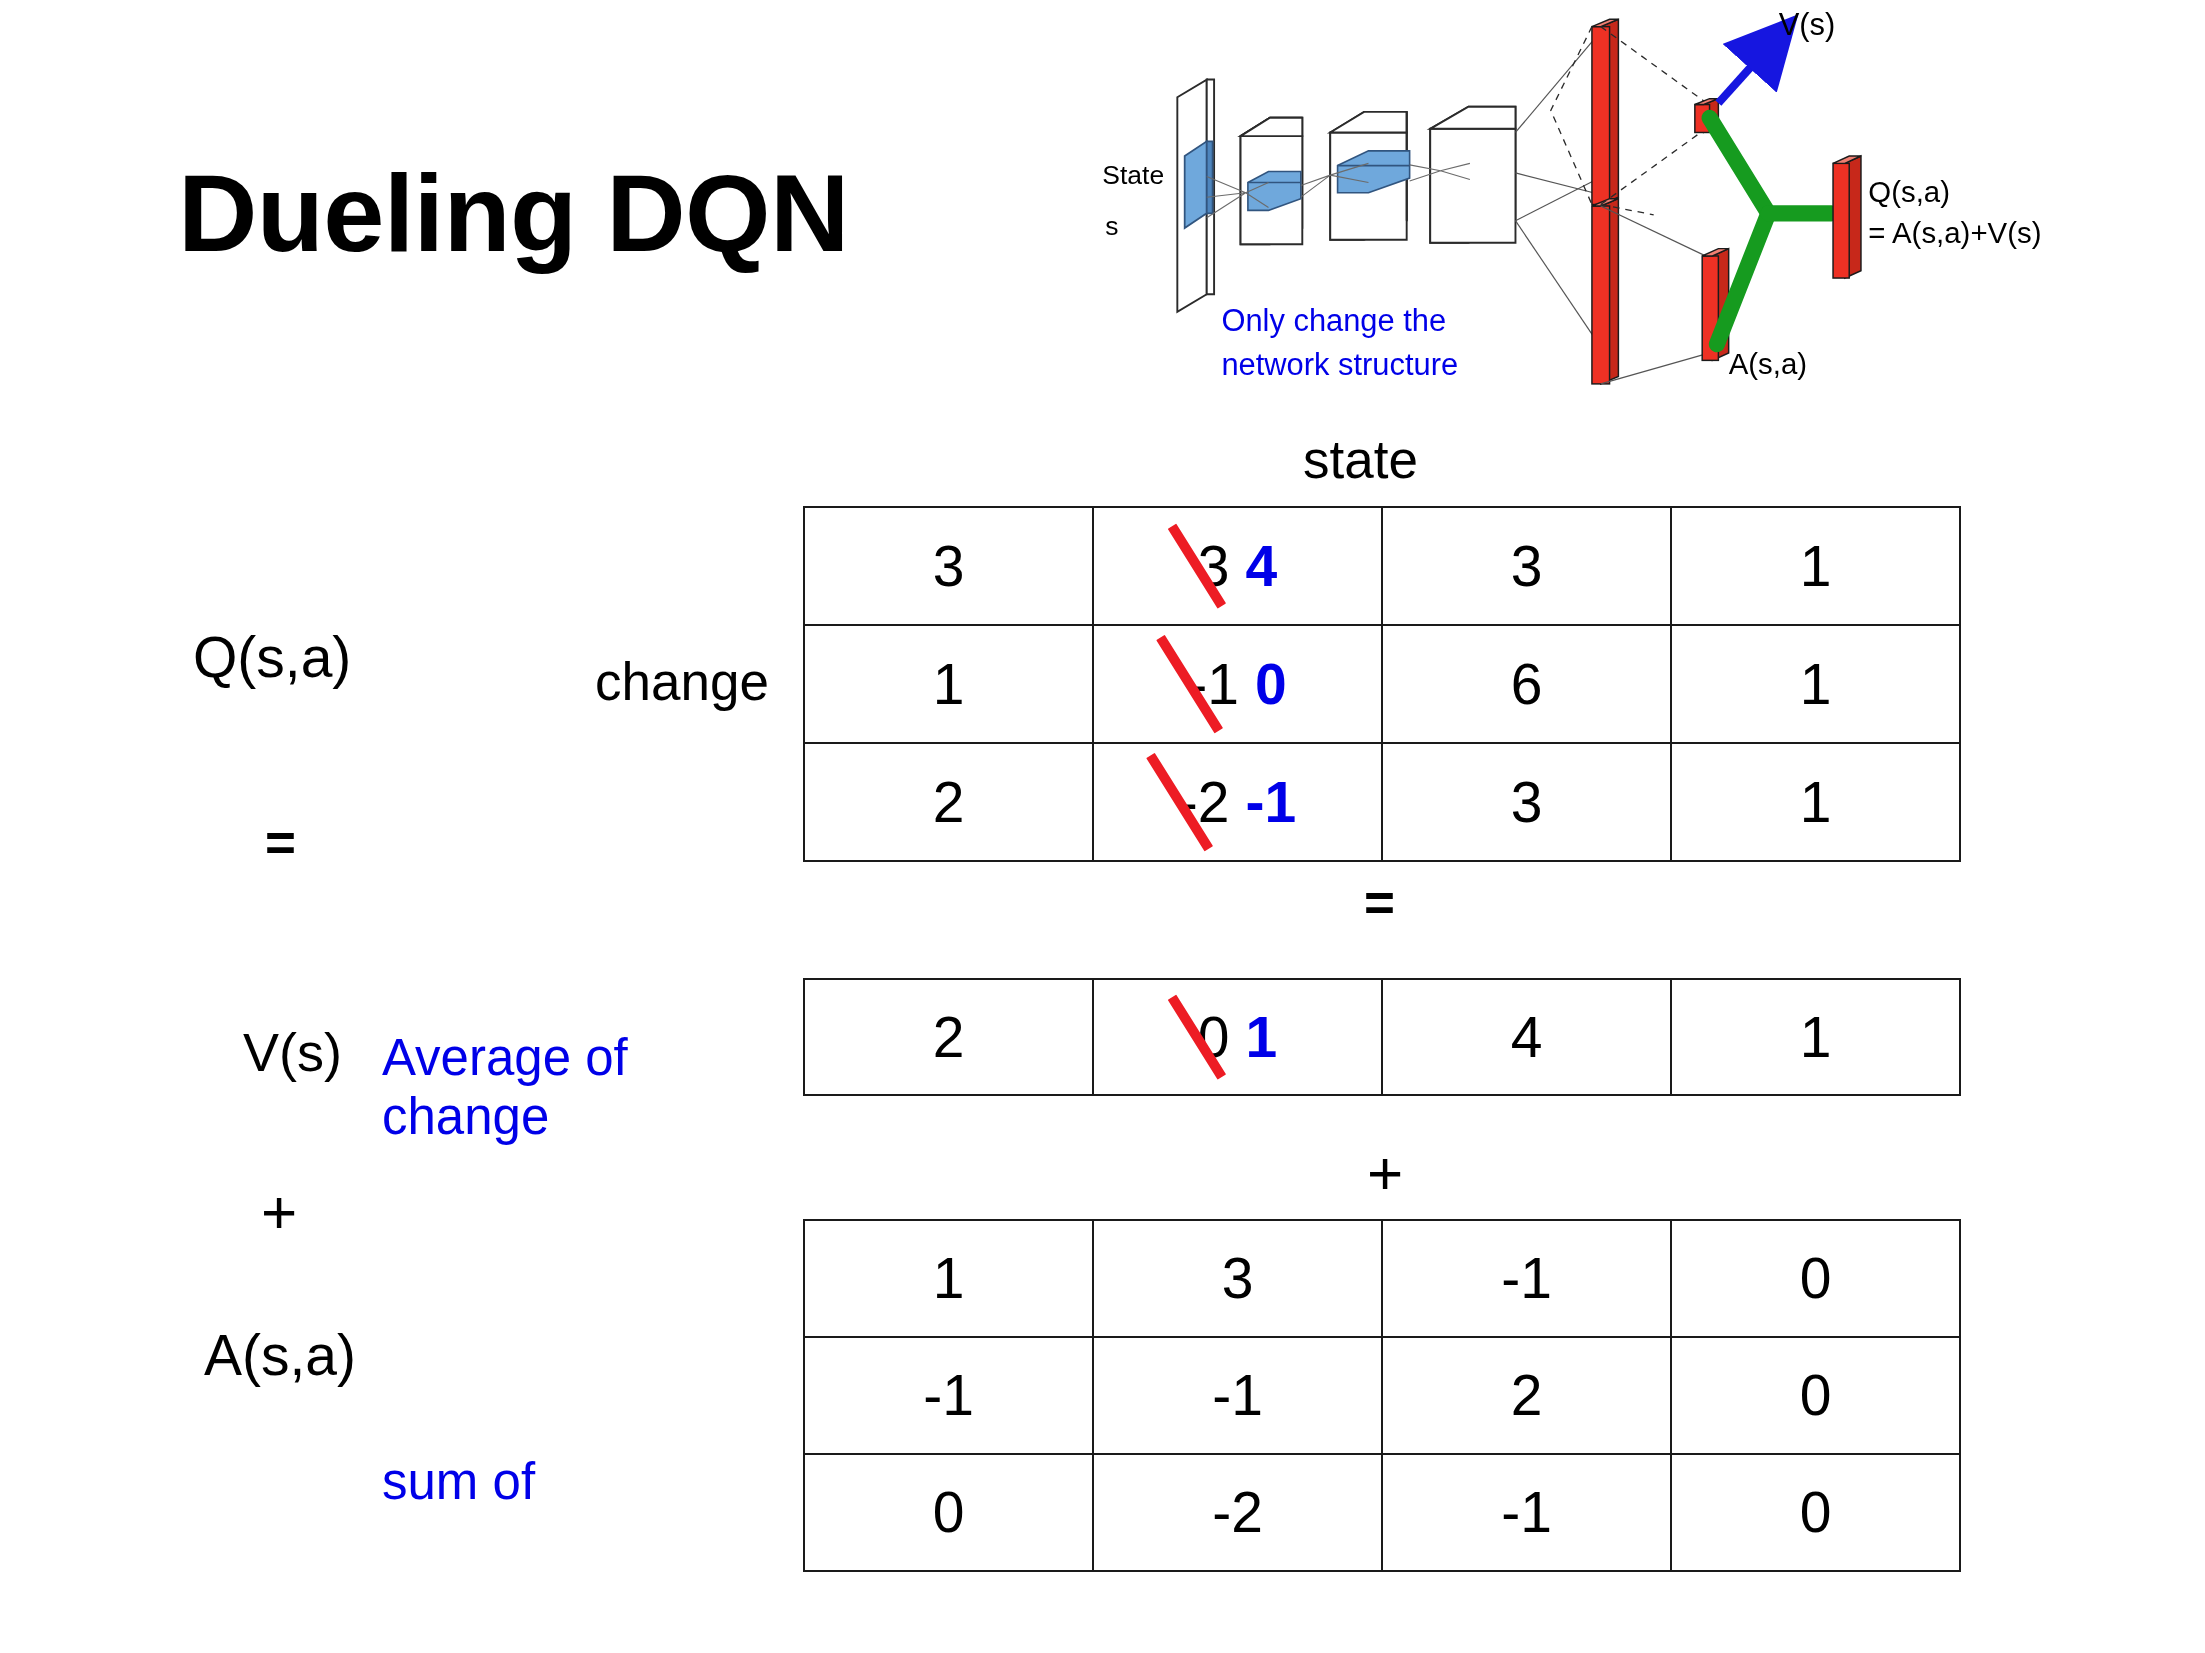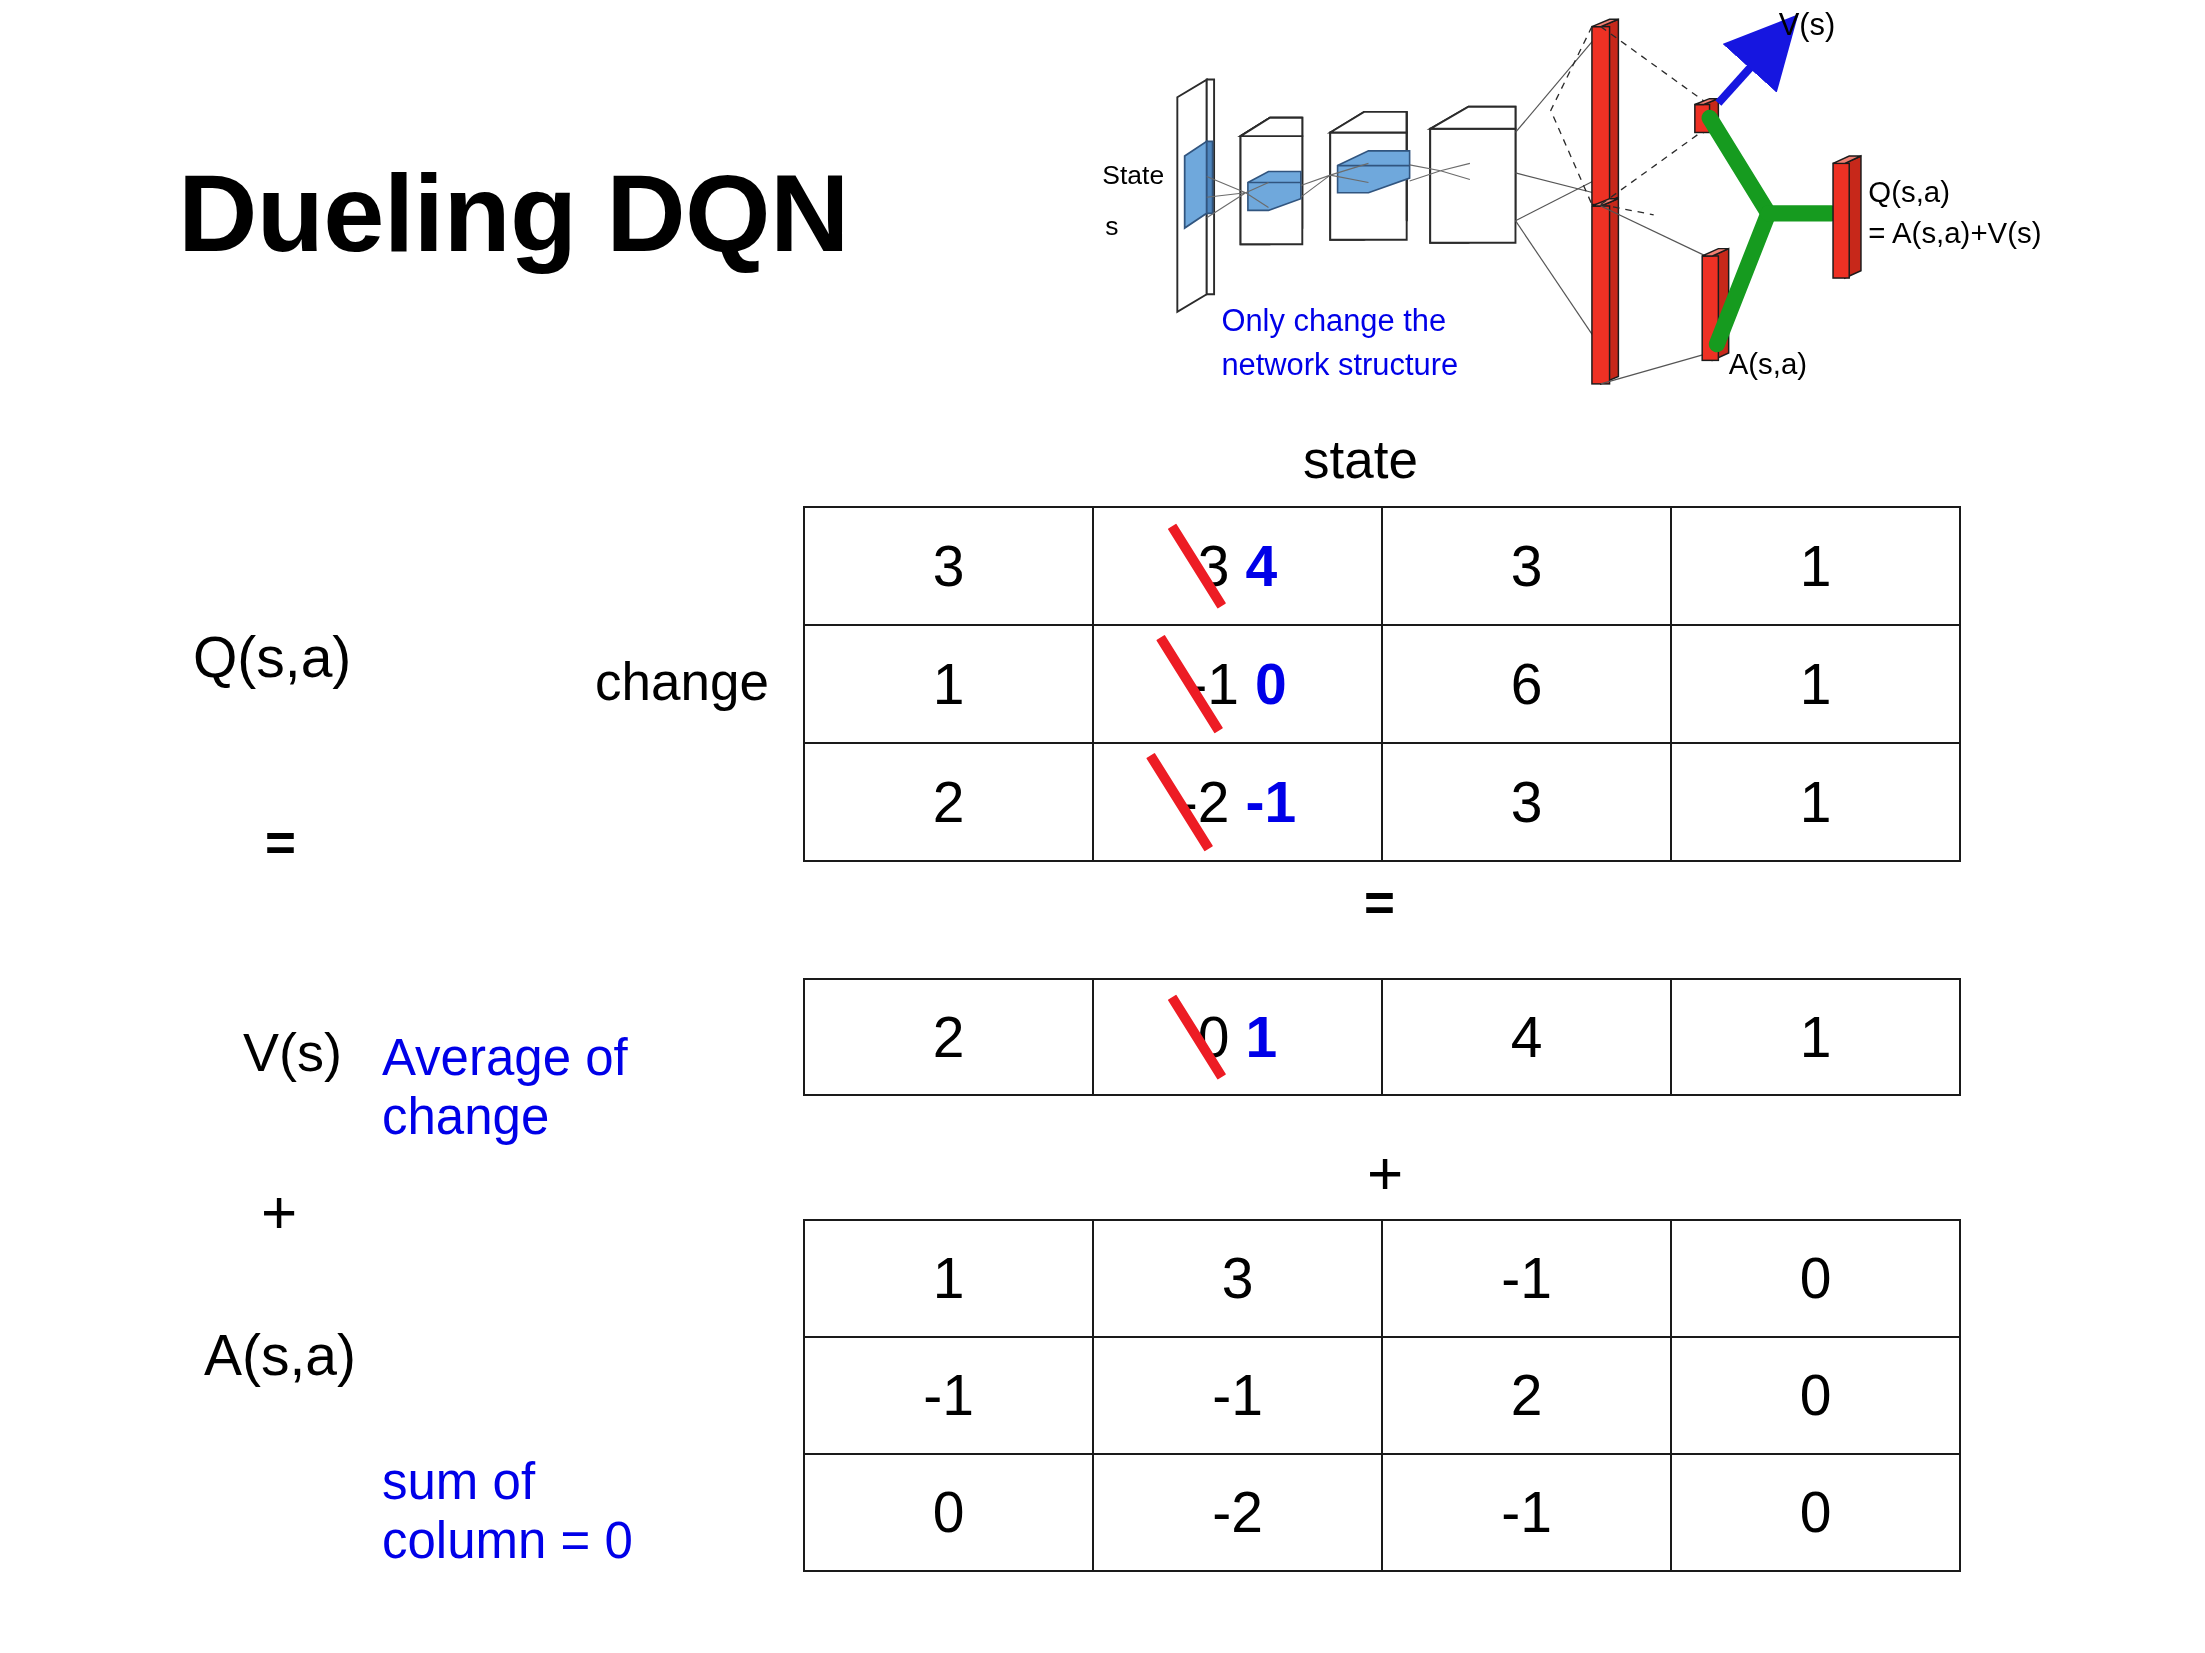--- a/index.html
+++ b/index.html
@@ -223,7 +223,6 @@
 
 <div class="abs blue-note" id="sum-note">
   <div>sum of</div>
-  <div>column = 0</div>
 </div>
 
 <div class="abs op" id="eq-2">=</div>

